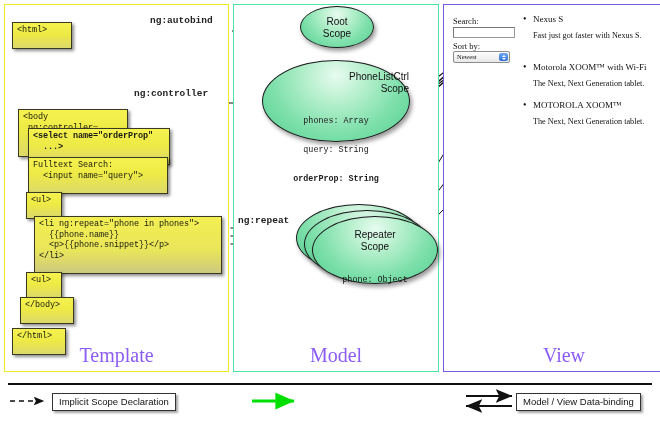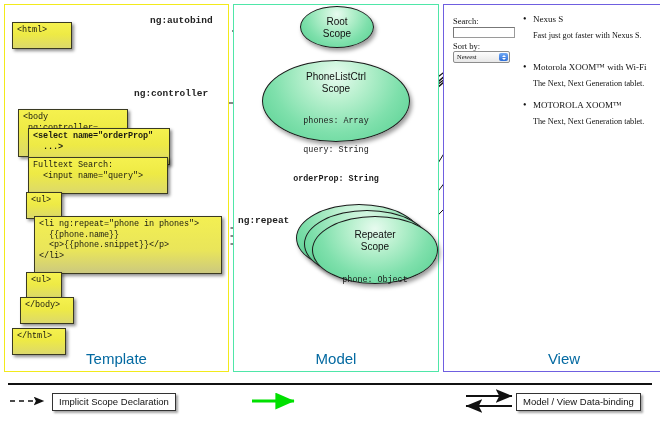--- a/index.html
+++ b/index.html
@@ -255,7 +255,7 @@
   </div>
 
   <div class="scope" style="left:262px;top:60px;width:148px;height:82px;">
-    <div class="title" style="padding-top:10px;">
+    <div class="title" style="padding-top:10px;text-align:right;">
       <div>PhoneListCtrl</div>
       <div>Scope</div>
     </div>

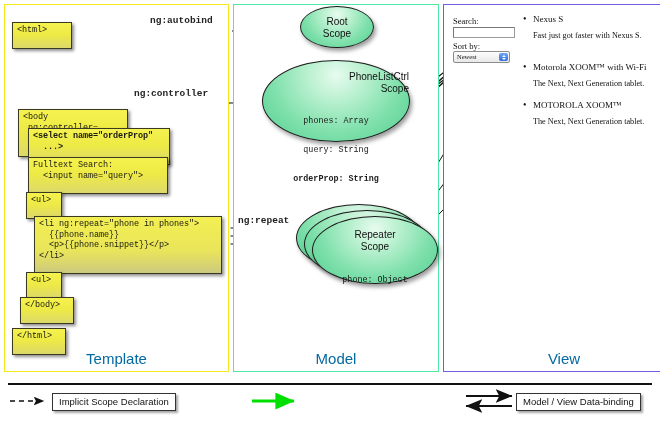--- a/index.html
+++ b/index.html
@@ -21,7 +21,7 @@
 
   .panel-label{
     position:absolute;bottom:4px;left:0;width:100%;text-align:center;
-    font-size:15px;color:#0369a1;font-family:Liberation Sans, sans-serif;
+    font-size:20px;color:#8b5cf6;font-family:Liberation Serif, serif;
   }
 
   

